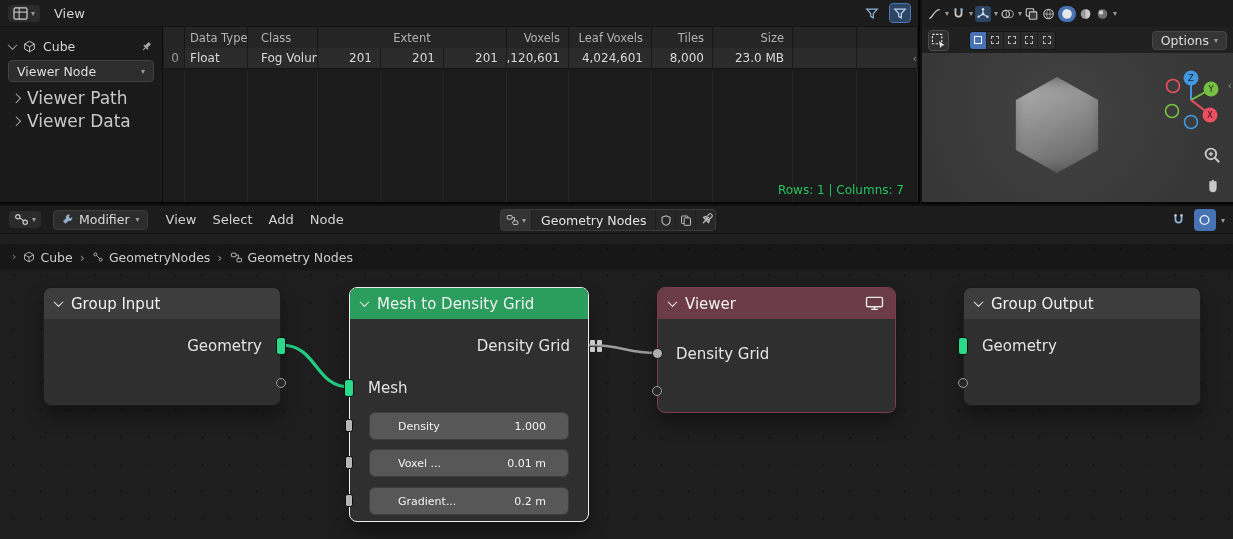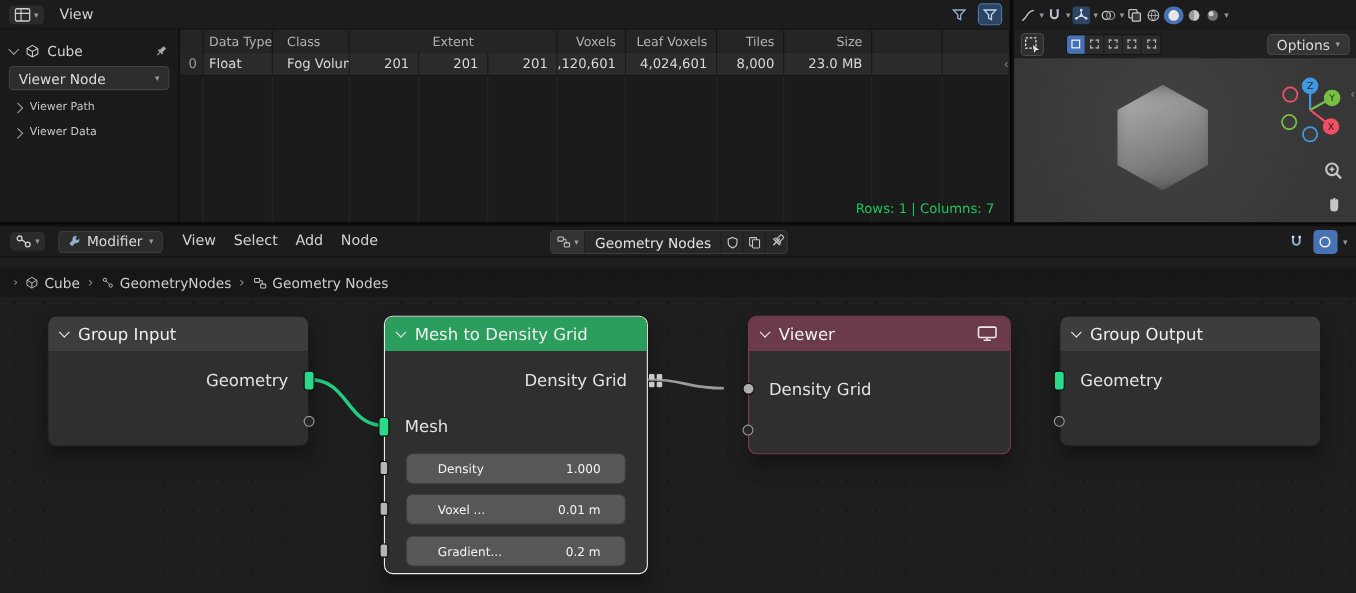--- a/index.html
+++ b/index.html
@@ -30,7 +30,7 @@
   .sb-row .grow { flex:1; }
   .sb-select { margin:2px 8px 4px; height:22px; background:#2d2d2d; border:1px solid #414141; border-radius:4px; display:flex; align-items:center; padding:0 8px; font-size:12.5px; color:#dedede; }
   .sb-select .grow { flex:1; }
-  .sb-section { display:flex; align-items:center; gap:8px; height:23px; padding:0 12px; font-size:10px; color:#c9c9c9; }
+  .sb-section { display:flex; align-items:center; gap:8px; height:23px; padding:0 12px; font-size:17px; color:#c9c9c9; }
 
   .ss-table { position:absolute; left:164px; top:27px; right:0; bottom:0; background:#1b1b1b; }
   .grid-cols { display:grid; grid-template-columns:21px 63px 70px 63px 63px 63px 62px 83px 61px 80px 64px 1fr; }

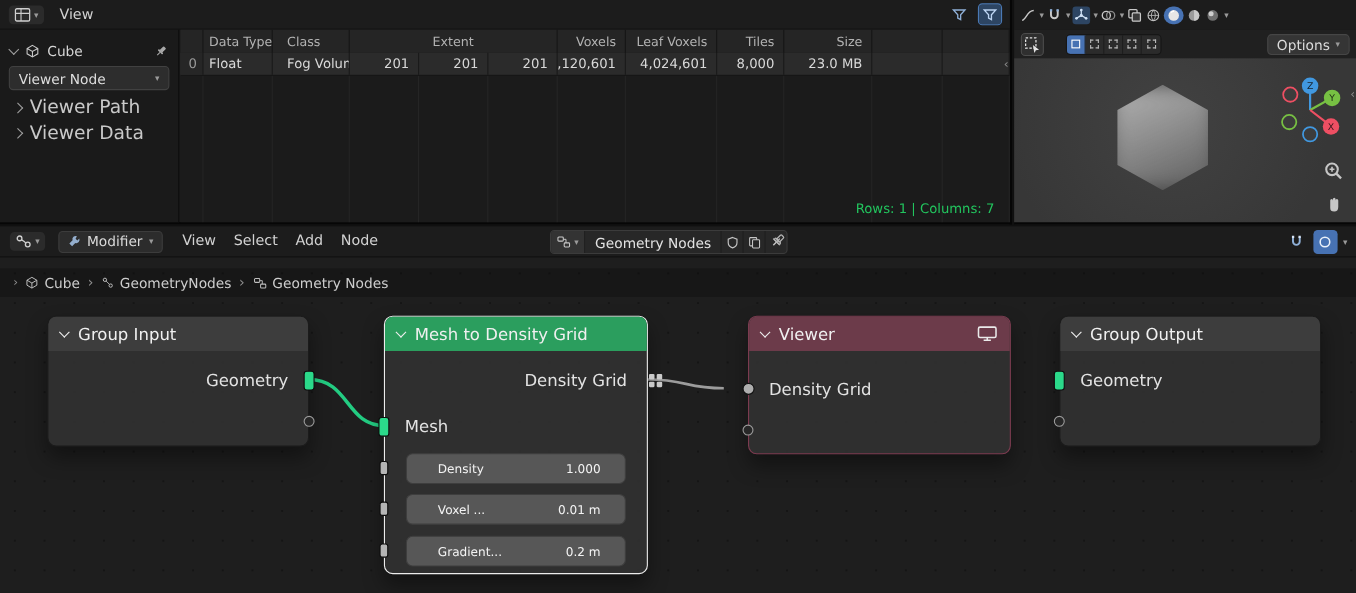--- a/index.html
+++ b/index.html
@@ -92,7 +92,7 @@
   .wires { position:absolute; inset:0; z-index:1; pointer-events:none; }
   .node { position:absolute; z-index:2; background:rgba(48,48,48,.97); border:1px solid #1b1b1b; border-radius:8px; box-shadow:0 10px 18px rgba(0,0,0,.38); }
   .node.active { border:1px solid #ececec; }
-  .node.viewer-sel { border:1px solid #7c3b50;margin-left:23px; }
+  .node.viewer-sel { border:1px solid #7c3b50; }
   .nhead { position:absolute; left:0; top:0; right:0; height:31px; border-radius:7px 7px 0 0; display:flex; align-items:center; gap:9px; padding:0 11px; font-size:15px; color:#f0f0f0; }
   .nhead.plain { background:var(--node_header_default); }
   .nhead.green { background:var(--node_header_green); }

